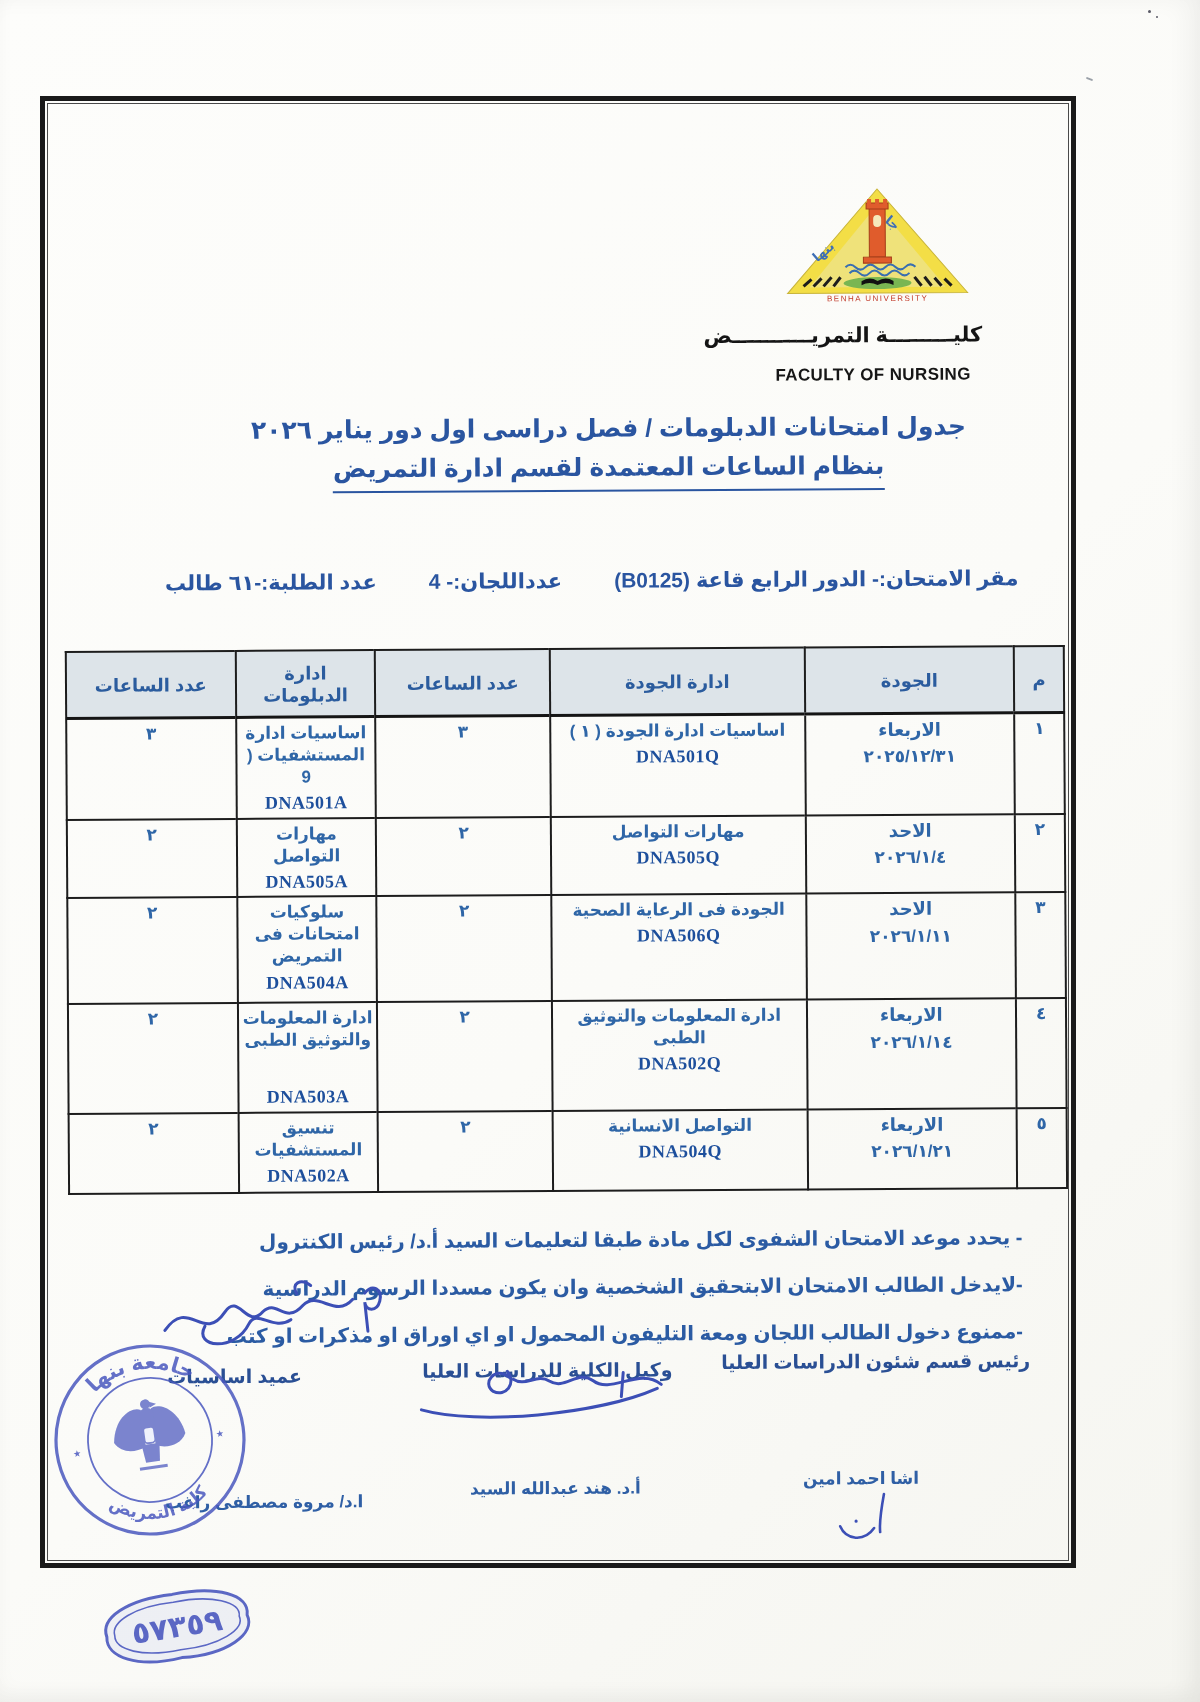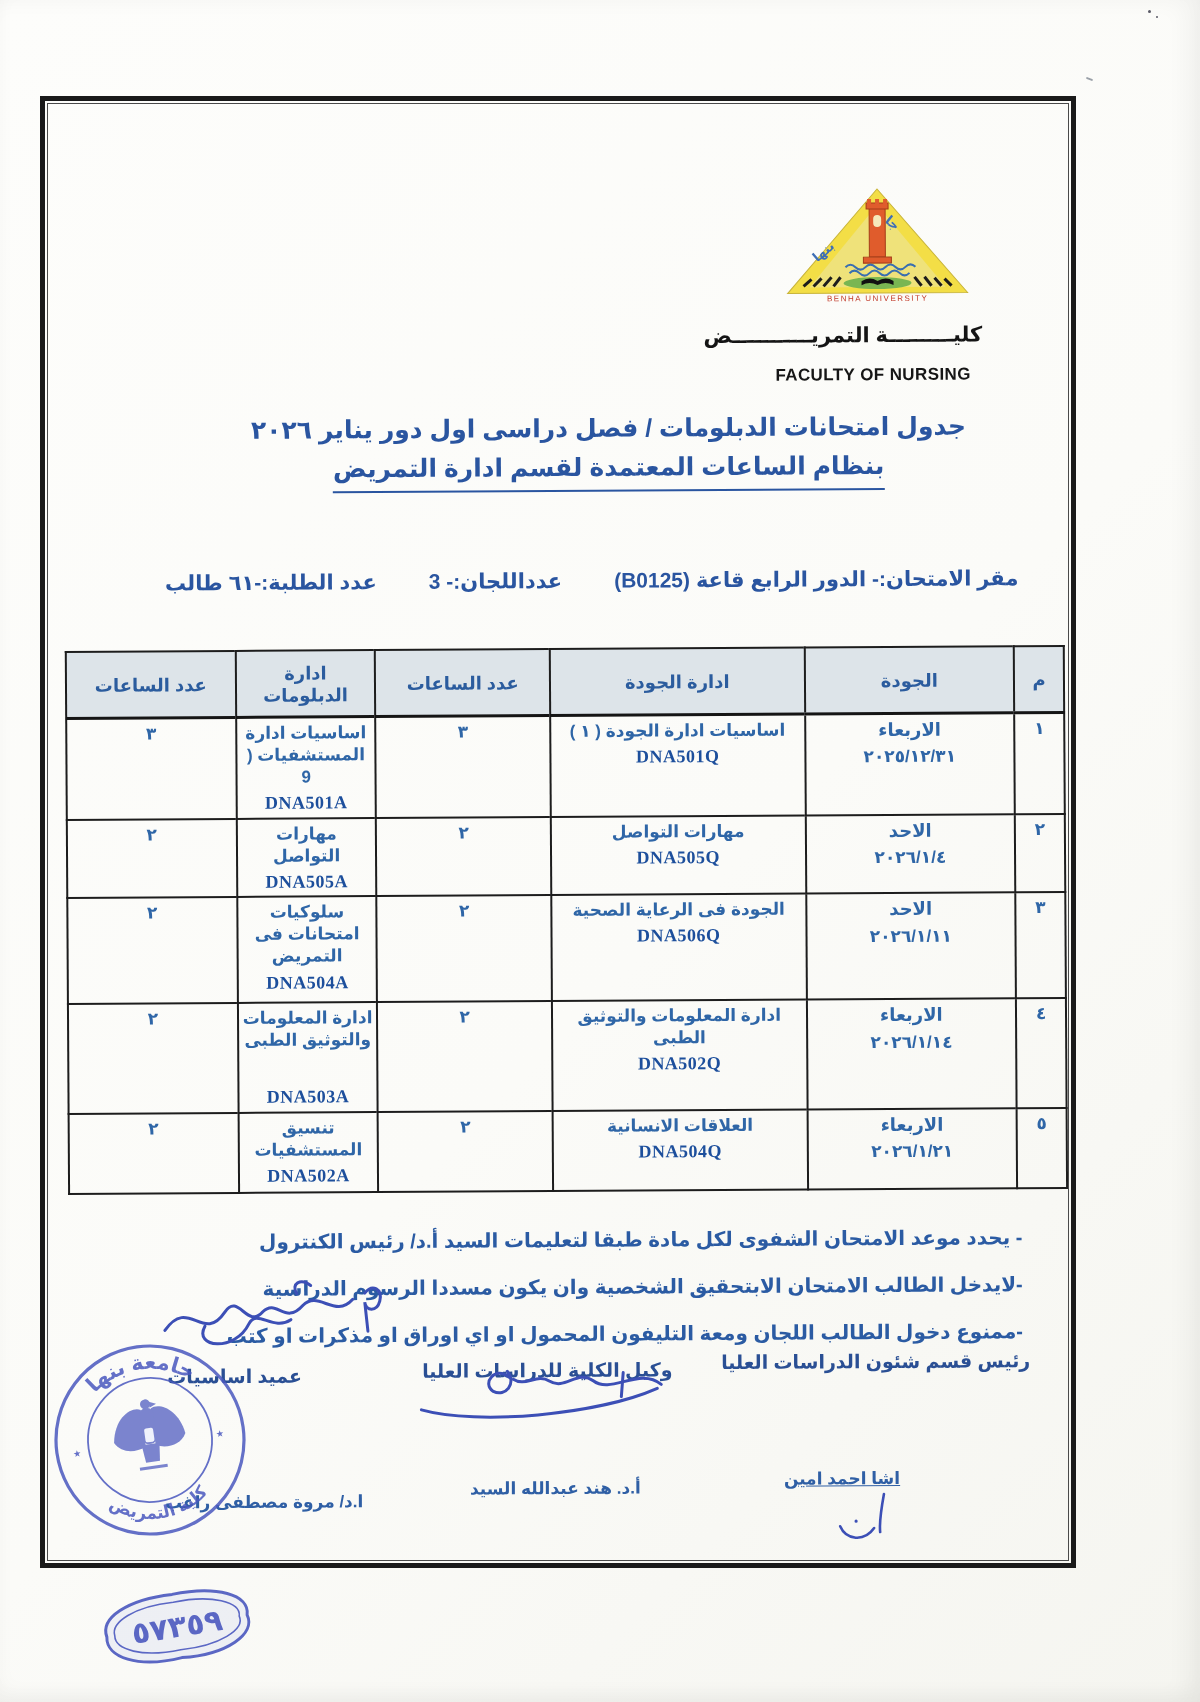--- a/index.html
+++ b/index.html
@@ -164,7 +164,7 @@
 
       <div class="info-line">
         <span>مقر الامتحان:-  الدور الرابع قاعة (B0125)</span>
-        <span>عدداللجان:- 3</span>
+        <span>عدداللجان:- 4</span>
         <span>عدد الطلبة:-٦١ طالب</span>
       </div>
 

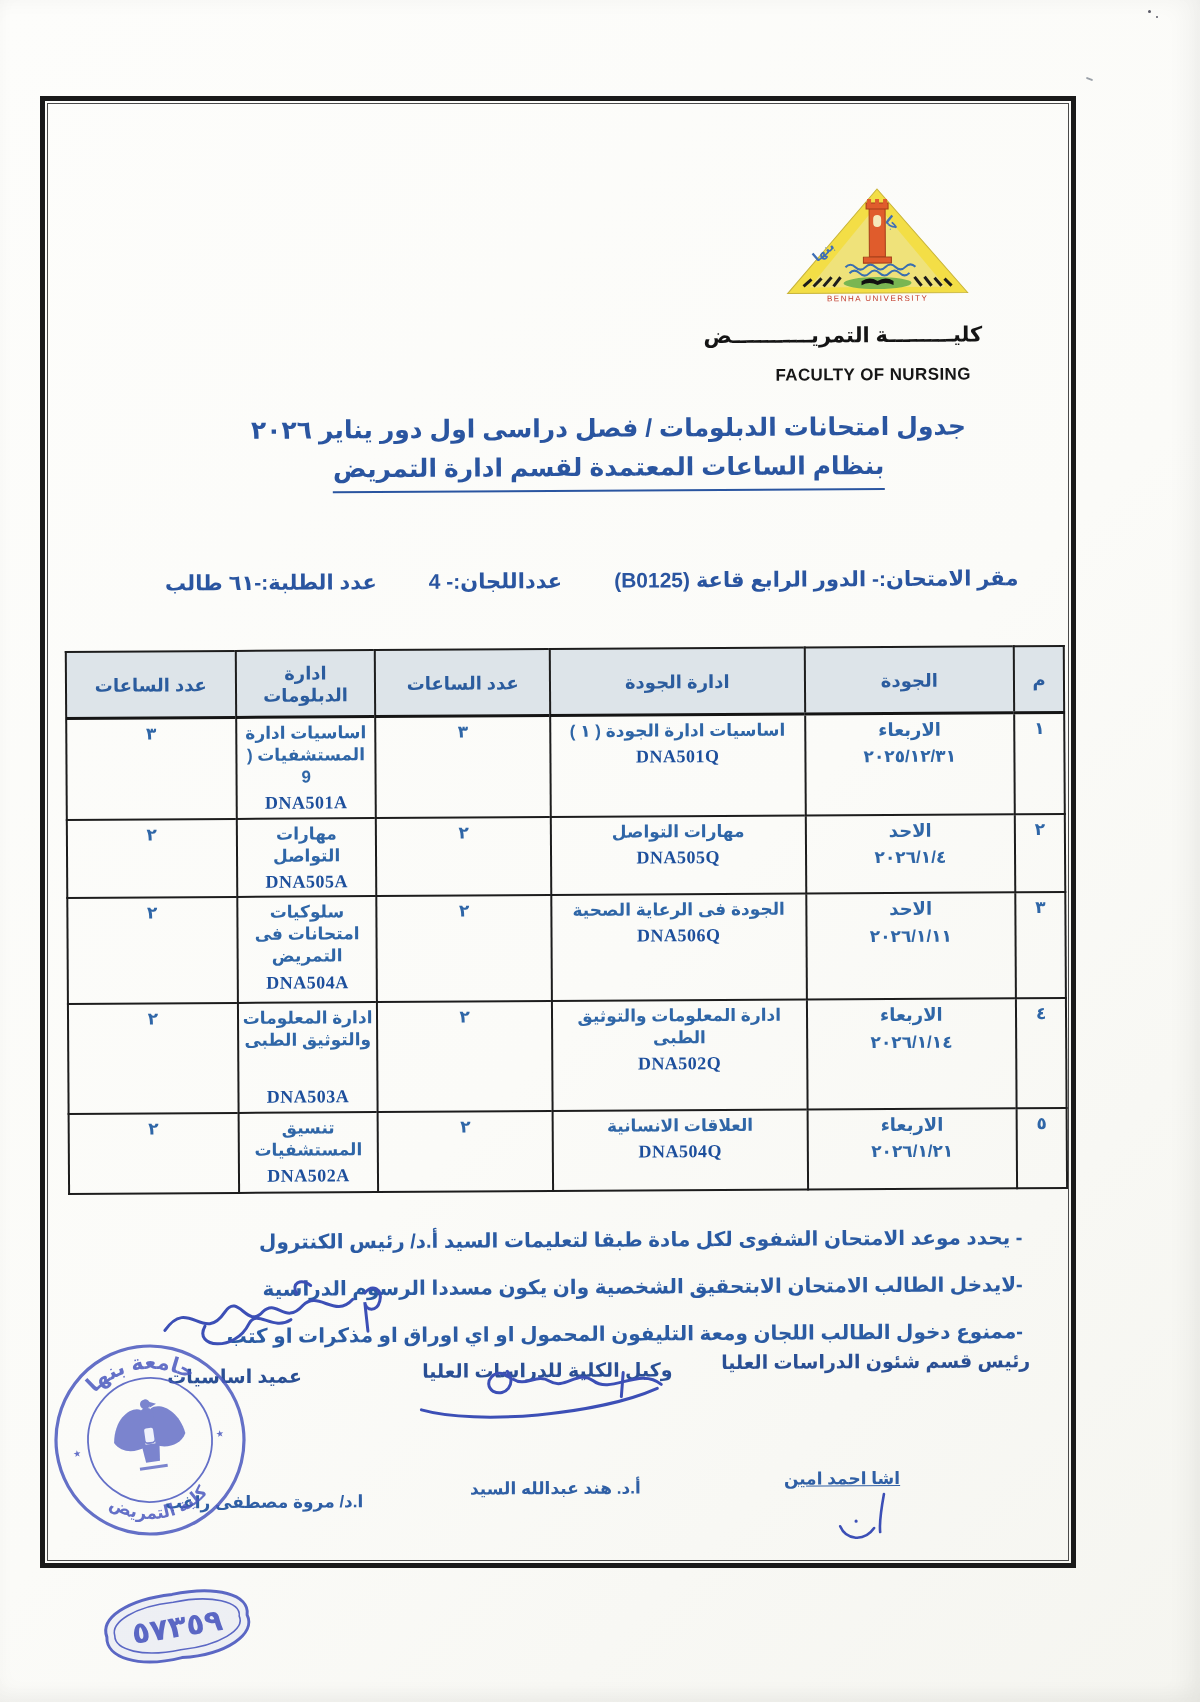--- a/index.html
+++ b/index.html
@@ -255,7 +255,7 @@
               <span class="date">٢٠٢٦/١/٢١</span>
               </td>
             <td>
-              <span>العلاقات الانسانية</span>
+              <span>التواصل الانسانية</span>
               <span class="code">DNA504Q</span></td>
             <td>٢</td>
             <td>

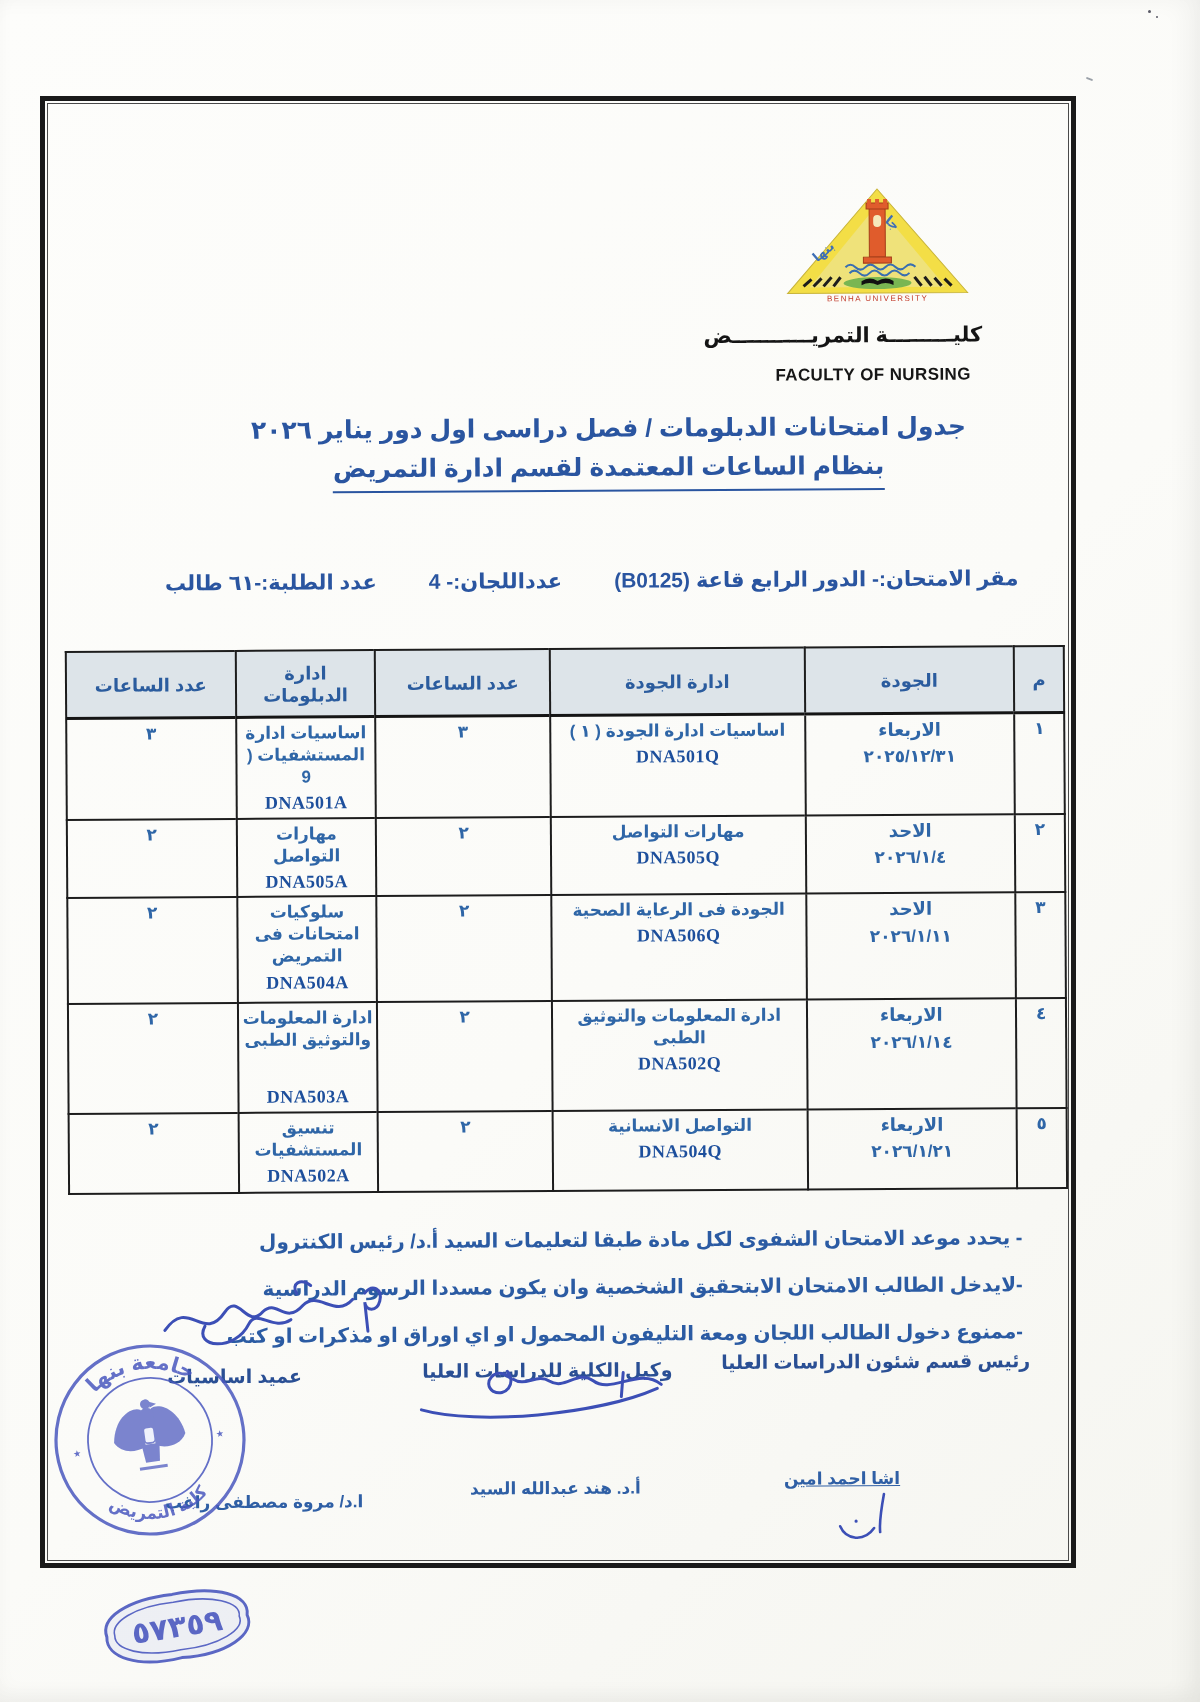--- a/index.html
+++ b/index.html
@@ -86,7 +86,7 @@
   .st-right{left:672px;top:1251px;}
   .st-middle{left:373px;top:1258px;}
   .st-left{left:118px;top:1262px;}
-  .sn-right{left:734px;top:1369px;text-decoration:underline;}
+  .sn-right{left:753px;top:1369px;}
   .sn-middle{left:420px;top:1377px;}
   .sn-left{left:115px;top:1389px;}
   .scribble{position:absolute;}

